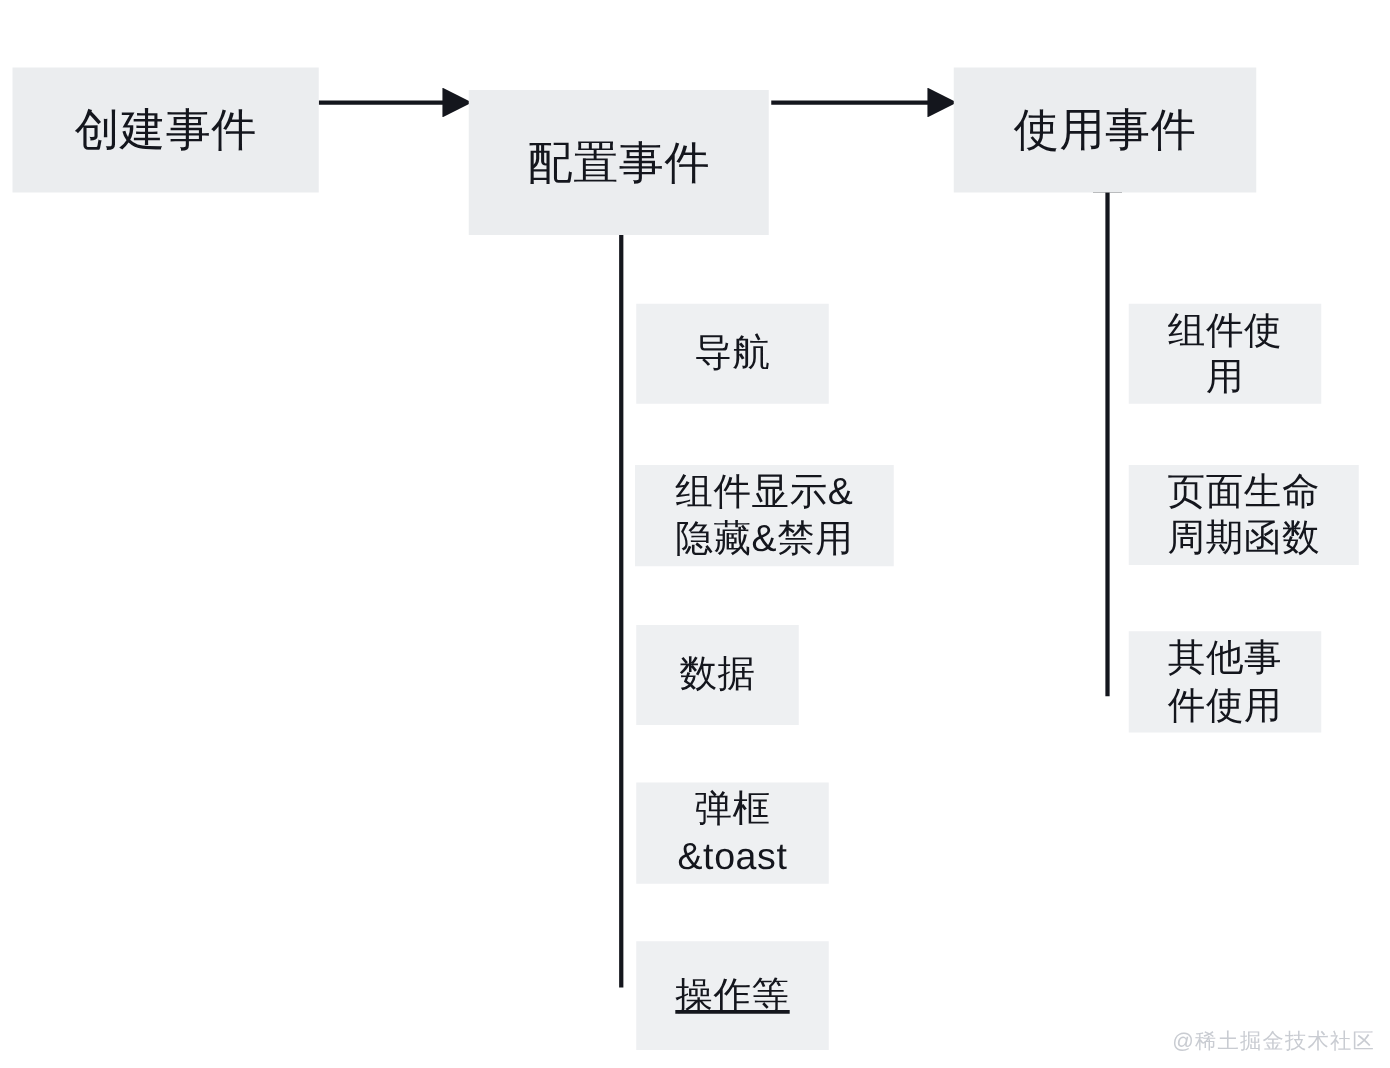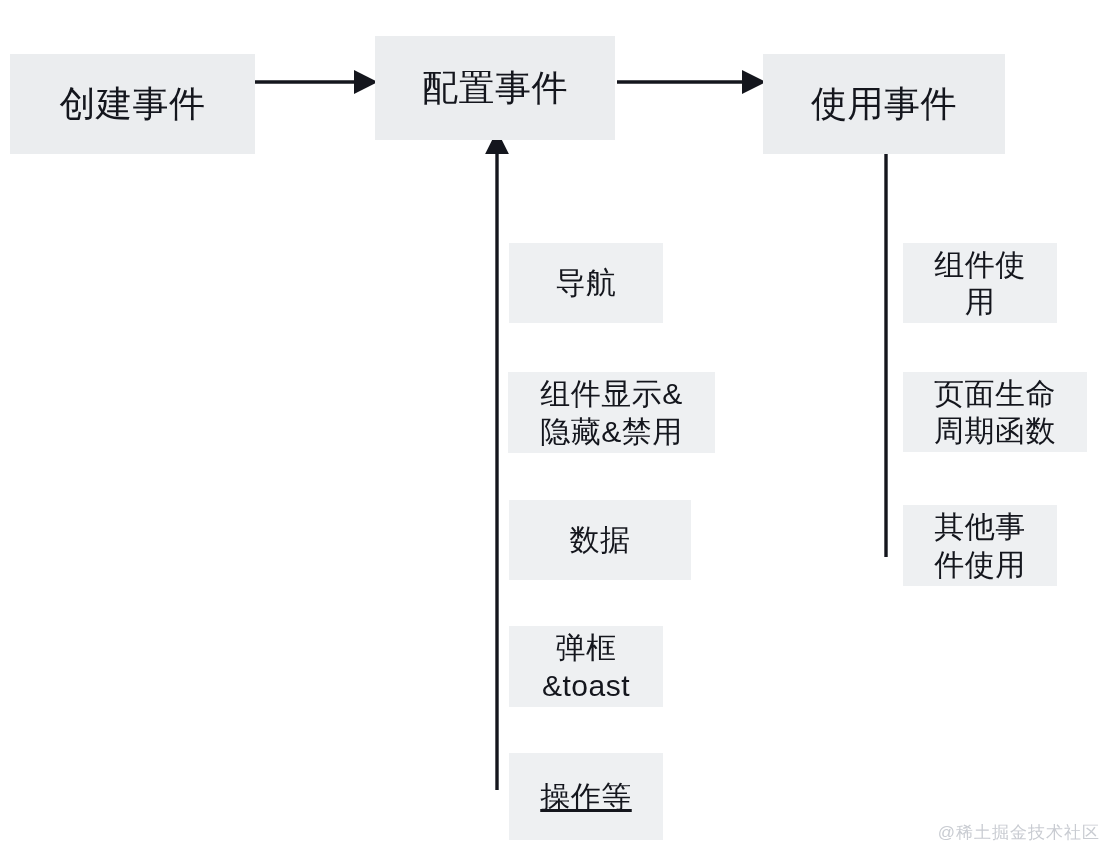--- a/index.html
+++ b/index.html
@@ -87,7 +87,7 @@
       <div class="node node-top" style="left: 10px; top: 30px; width: 245px; height: 100px; flex-direction: column;">
         <div>创建事件</div>
       </div>
-      <div class="node node-top" style="left: 375px; top: 12px; width: 240px; height: 104px; flex-direction: column;">
+      <div class="node node-top" style="left: 375px; top: 48px; width: 240px; height: 116px; flex-direction: column;">
         <div>配置事件</div>
       </div>
       <div class="node node-top" style="left: 763px; top: 30px; width: 242px; height: 100px; flex-direction: column;">

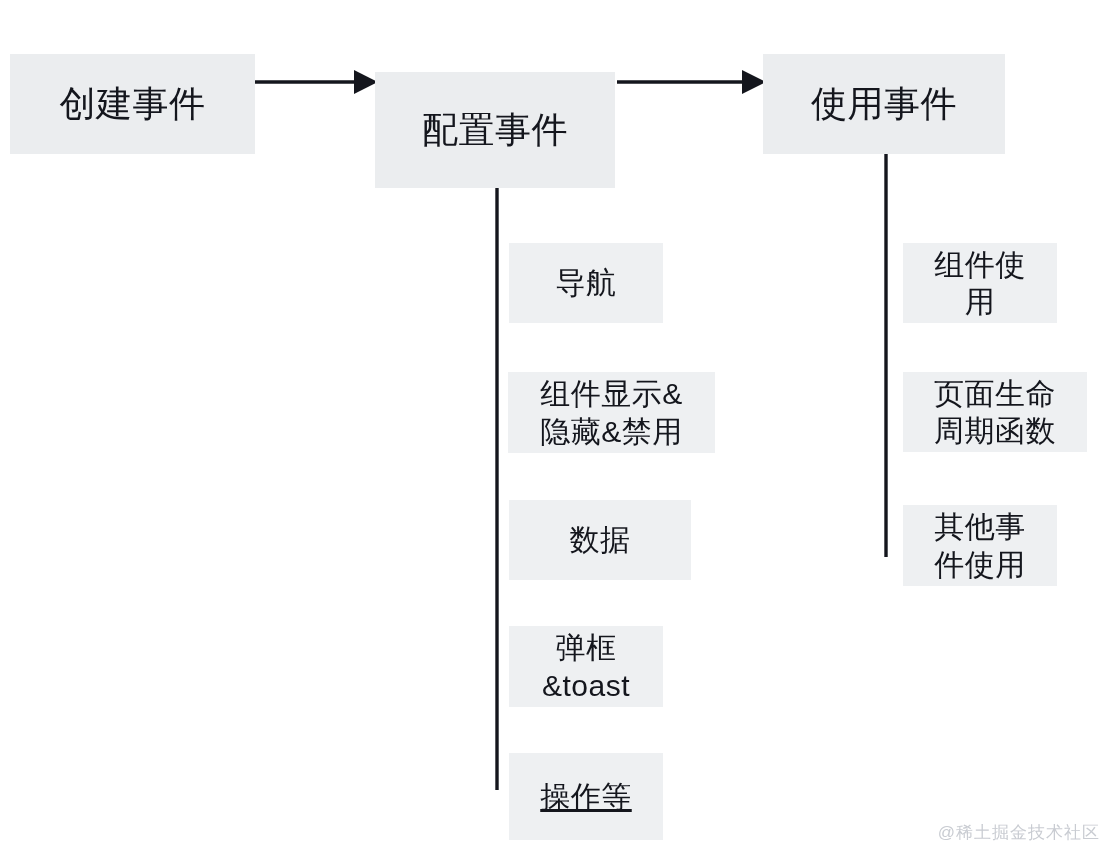--- a/index.html
+++ b/index.html
@@ -100,7 +100,7 @@
         <div>组件显示&amp;</div>
         <div>隐藏&amp;禁用</div>
       </div>
-      <div class="node node-sub" style="left: 509px; top: 500px; width: 182px; height: 80px; flex-direction: column;">
+      <div class="node node-sub" style="left: 509px; top: 500px; width: 130px; height: 80px; flex-direction: column;">
         <div>数据</div>
       </div>
       <div class="node node-sub two-line" style="left: 509px; top: 626px; width: 154px; height: 81px; flex-direction: column;">

